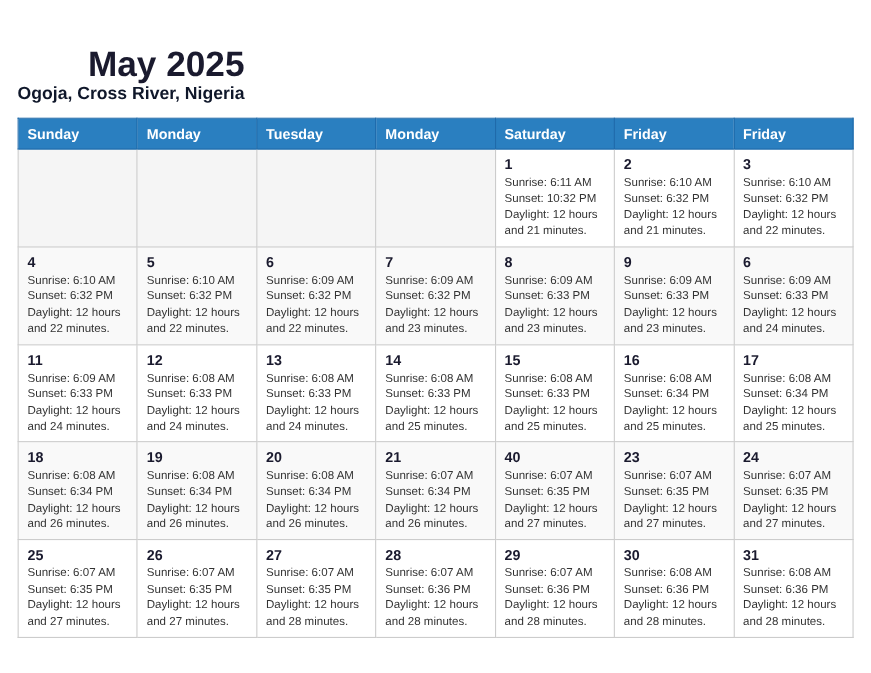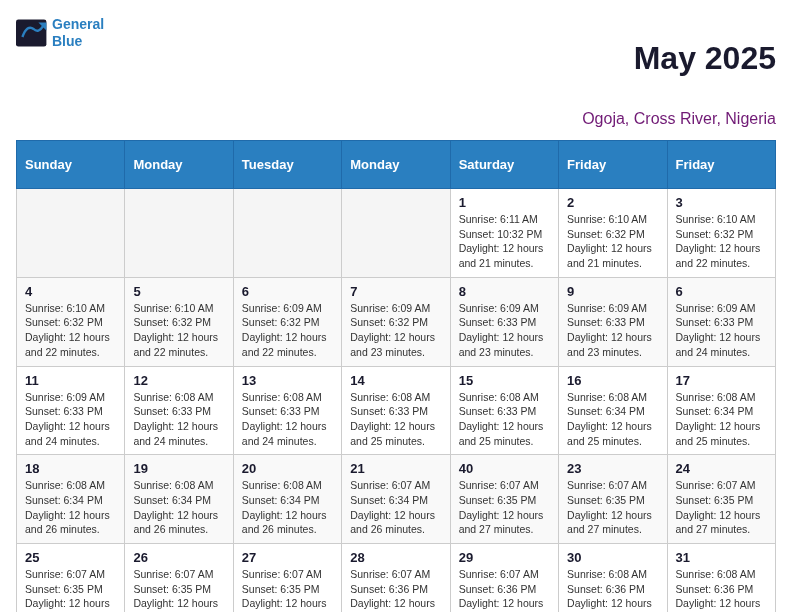--- a/index.html
+++ b/index.html
@@ -93,17 +93,6 @@
 <body>
 
 <div class="header">
-  <div class="logo">
-    <svg class="logo-icon" viewBox="0 0 40 34" xmlns="http://www.w3.org/2000/svg">
-      <rect x="0" y="0" width="38" height="34" rx="3" fill="#1a1a2e"></rect>
-      <path d="M8 22 Q14 6 22 12 Q28 18 34 8" stroke="#2a7fc0" stroke-width="3" fill="none"></path>
-      <polygon points="28,4 38,4 38,14" fill="#2a7fc0"></polygon>
-    </svg>
-    <div class="logo-text">
-      <div><span>General</span></div>
-      <div><span style="color:#2a7fc0">Blue</span></div>
-    </div>
-  </div>
   <div class="title-block">
     <h1>May 2025</h1>
     <h2>Ogoja, Cross River, Nigeria</h2>

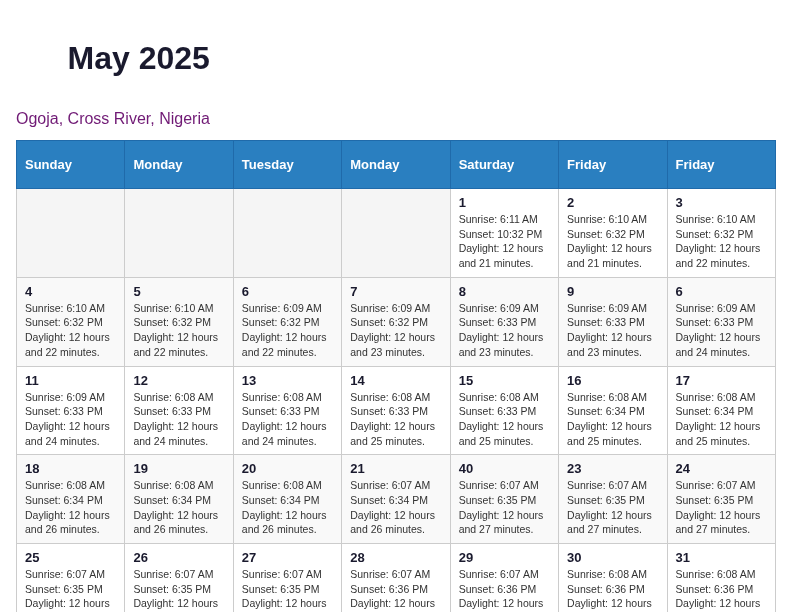--- a/index.html
+++ b/index.html
@@ -45,9 +45,8 @@
     }
     .title-block h2 {
       font-size: 16px;
-      font-weight: normal;
-      color: #701a75;
-      margin-top: 33px;
+      font-weight: bold;
+      color: #0f172a;
     }
     .calendar {
       width: 100%;

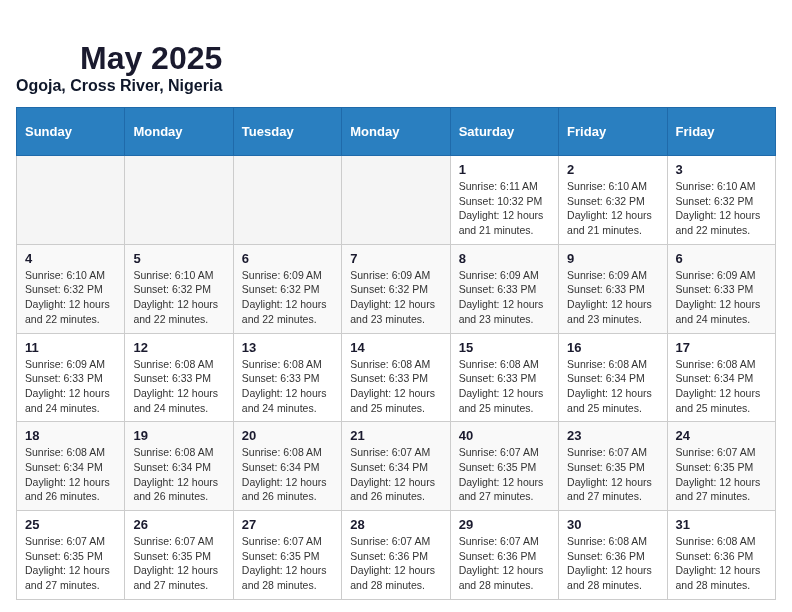--- a/index.html
+++ b/index.html
@@ -58,7 +58,7 @@
       color: #fff;
       font-size: 13px;
       font-weight: bold;
-      padding: 16px 8px;
+      padding: 6px 8px;
       text-align: left;
       border: 1px solid #1f6aaa;
     }

